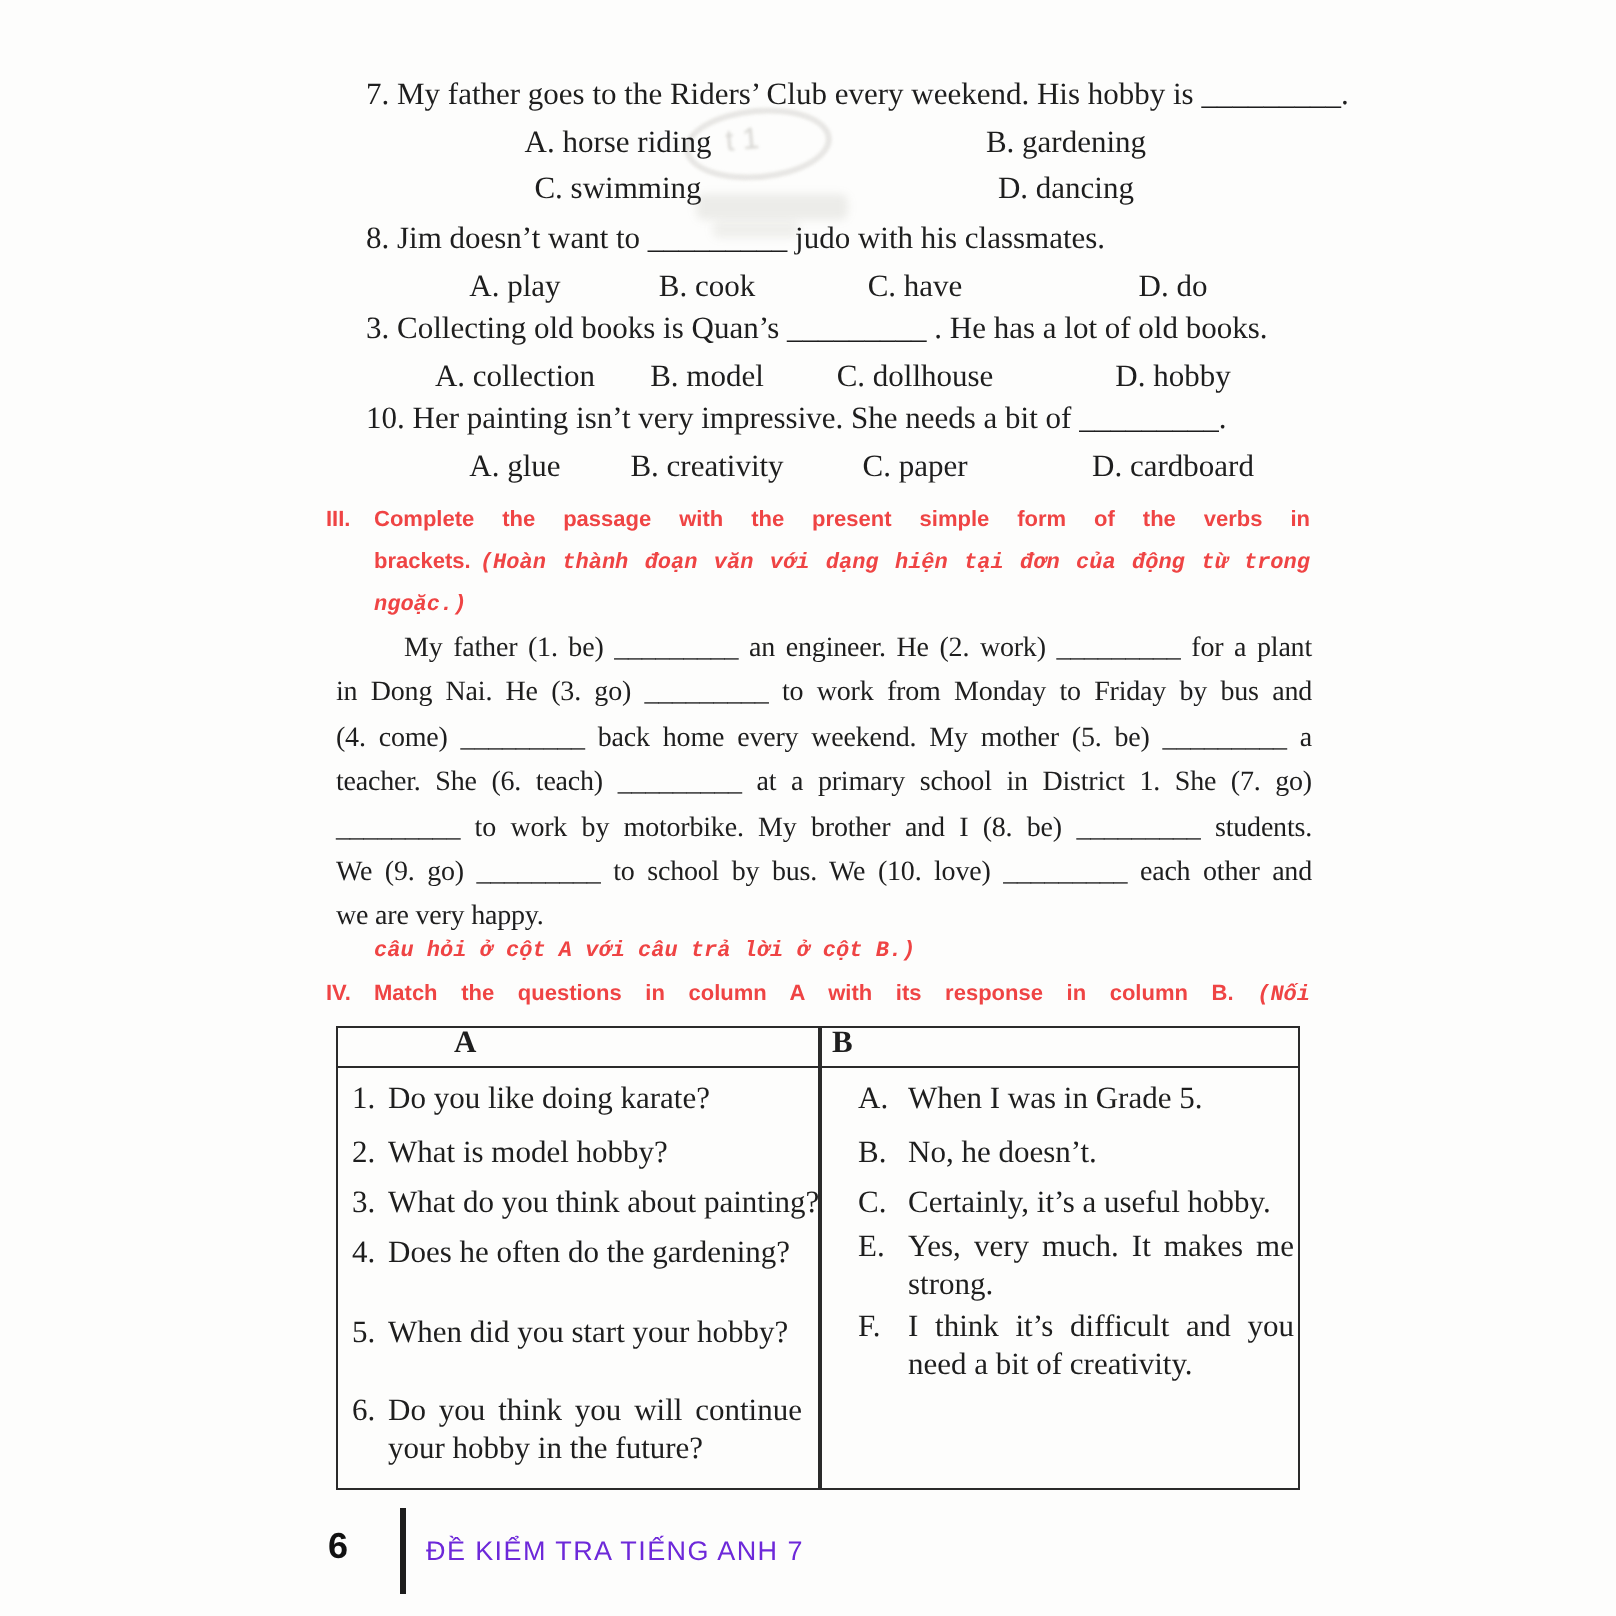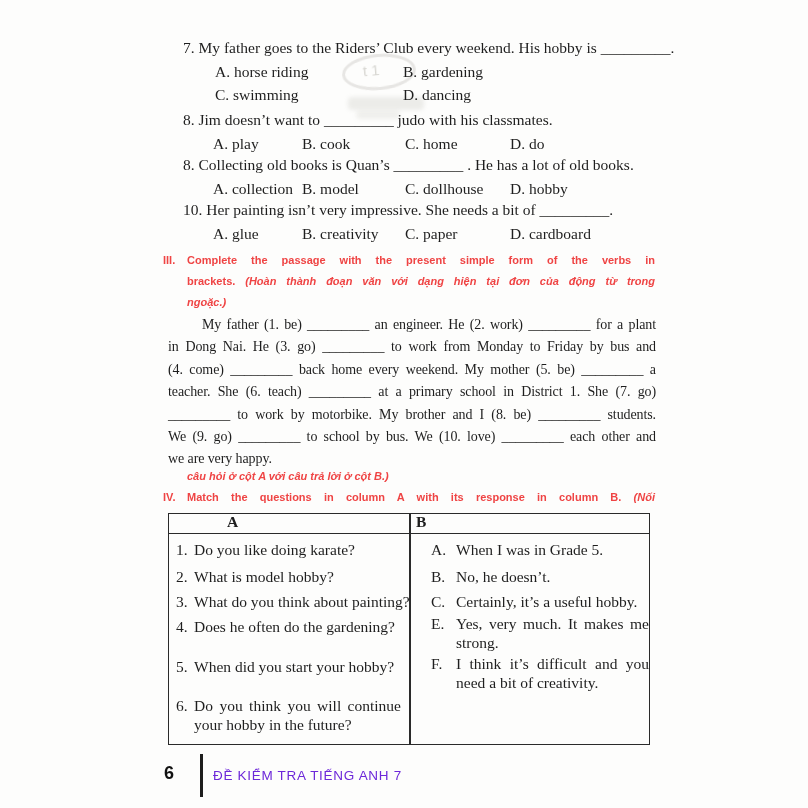--- a/index.html
+++ b/index.html
@@ -38,7 +38,7 @@
   
   .q{position:absolute;left:183px;width:480px;font-size:15.5px;line-height:22px;z-index:1;}
   .qtext{white-space:nowrap;}
-  .opts{margin-top:2px;}
+  .opts{margin-top:2px;text-align:center;}
   .opts-2col{display:grid;grid-template-columns:188px auto;row-gap:1px;margin-left:32px;}
   .opts-4col{display:grid;grid-template-columns:89px 103px 105px auto;margin-left:30px;}
   .opt{white-space:nowrap;}

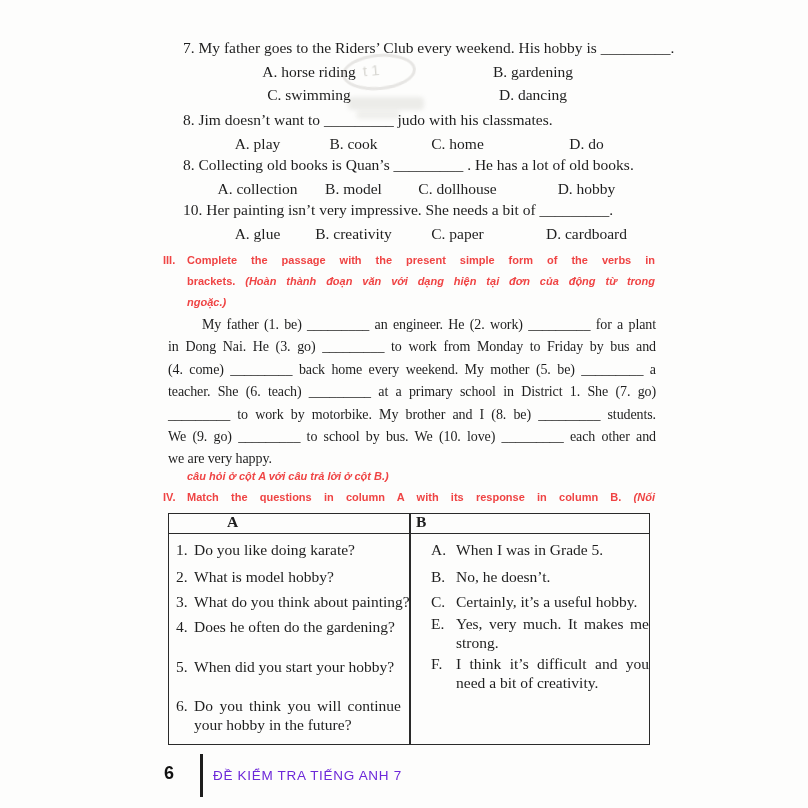--- a/index.html
+++ b/index.html
@@ -113,7 +113,7 @@
     <div class="opts opts-4col">
       <span class="opt">A. play</span>
       <span class="opt">B. cook</span>
-      <span class="opt">C. home</span>
+      <span class="opt">C. have</span>
       <span class="opt">D. do</span>
     </div>
   </div>

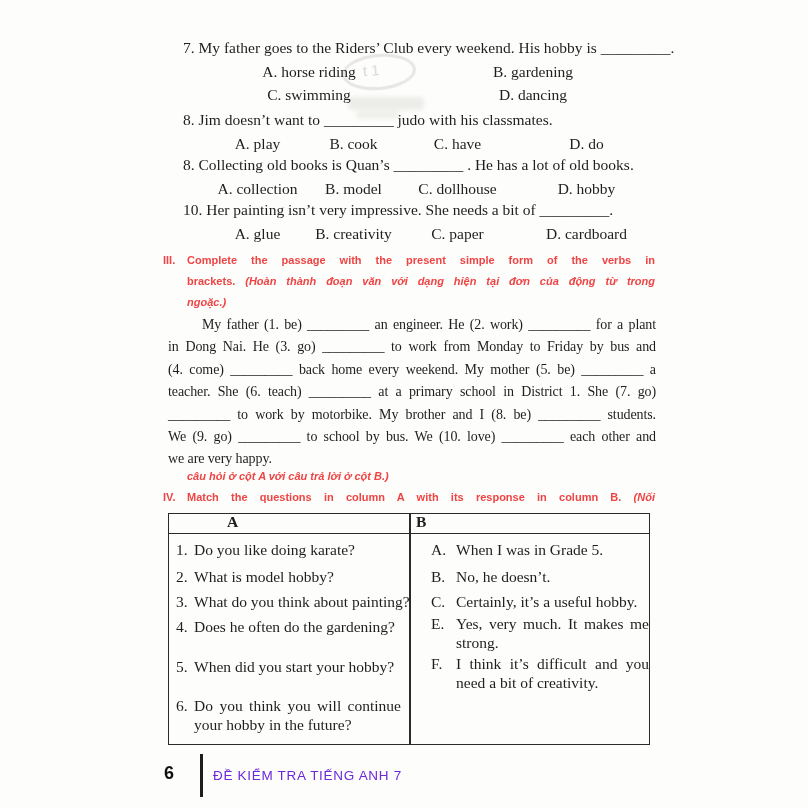--- a/index.html
+++ b/index.html
@@ -119,7 +119,7 @@
   </div>
 
   <div class="q" style="top:154px">
-    <div class="qtext">8. Collecting old books is Quan’s _________ . He has a lot of old books.</div>
+    <div class="qtext">3. Collecting old books is Quan’s _________ . He has a lot of old books.</div>
     <div class="opts opts-4col">
       <span class="opt">A. collection</span>
       <span class="opt">B. model</span>

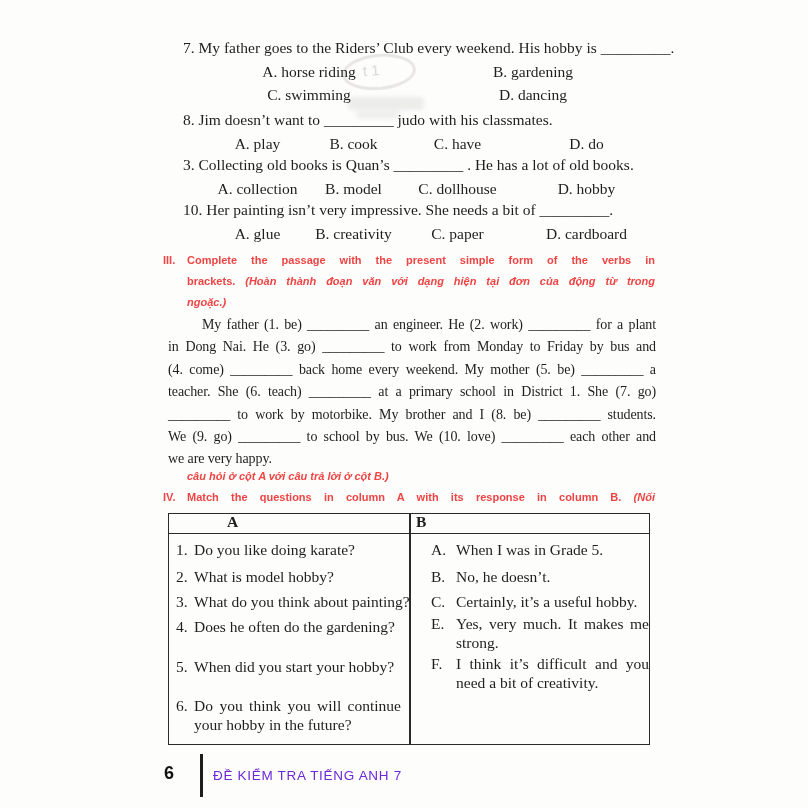--- a/index.html
+++ b/index.html
@@ -52,7 +52,7 @@
   .hline.hlast{text-align-last:left;}
   .hline.h2{padding-left:24px;box-sizing:border-box;}
   .hnum{display:inline-block;width:24px;}
-  .vi{font-style:italic;}
+  .vi{font-style:italic;font-family:Liberation Mono, monospace;}
   
   .passage{position:absolute;left:168px;width:488px;font-size:14px;line-height:22.4px;z-index:1;letter-spacing:-0.1px;}
   .pline{text-align:justify;text-align-last:justify;}

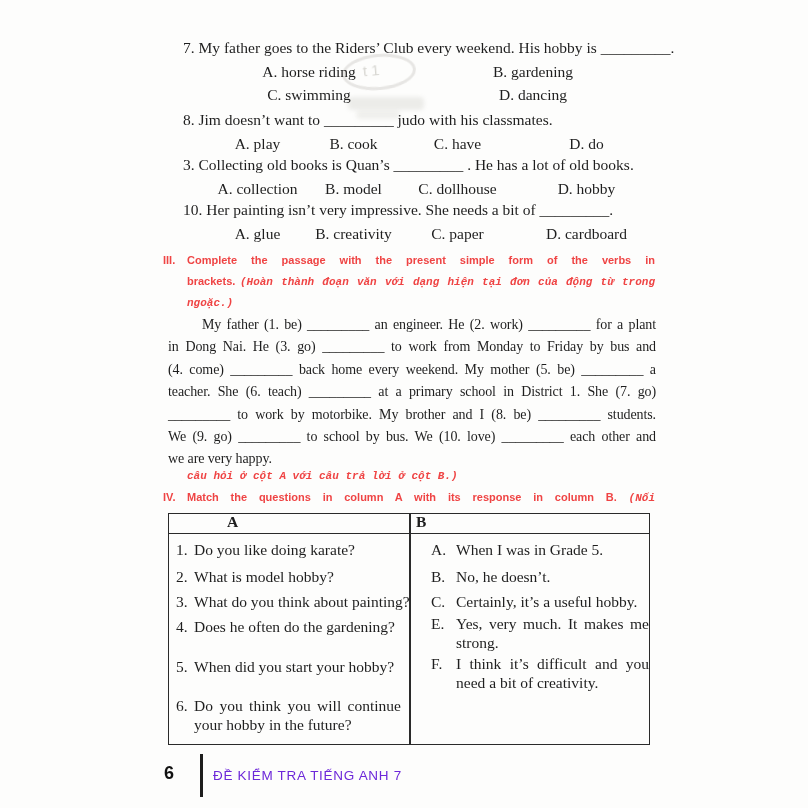--- a/index.html
+++ b/index.html
@@ -64,7 +64,7 @@
   .thead{position:relative;height:19px;border-bottom:1.5px solid #2a2a2a;font-weight:bold;}
   .tha{position:absolute;left:58px;top:-1px;}
   .thb{position:absolute;left:247px;top:-1px;}
-  .tbody{display:flex;padding-bottom:9px;justify-content:space-between;}
+  .tbody{display:flex;padding-bottom:9px;}
   .colL{width:240px;box-sizing:border-box;padding:0 8px 0 7px;}
   .colR{width:238px;box-sizing:border-box;padding:0 0 0 20px;}
   .ti{line-height:19.5px;}

